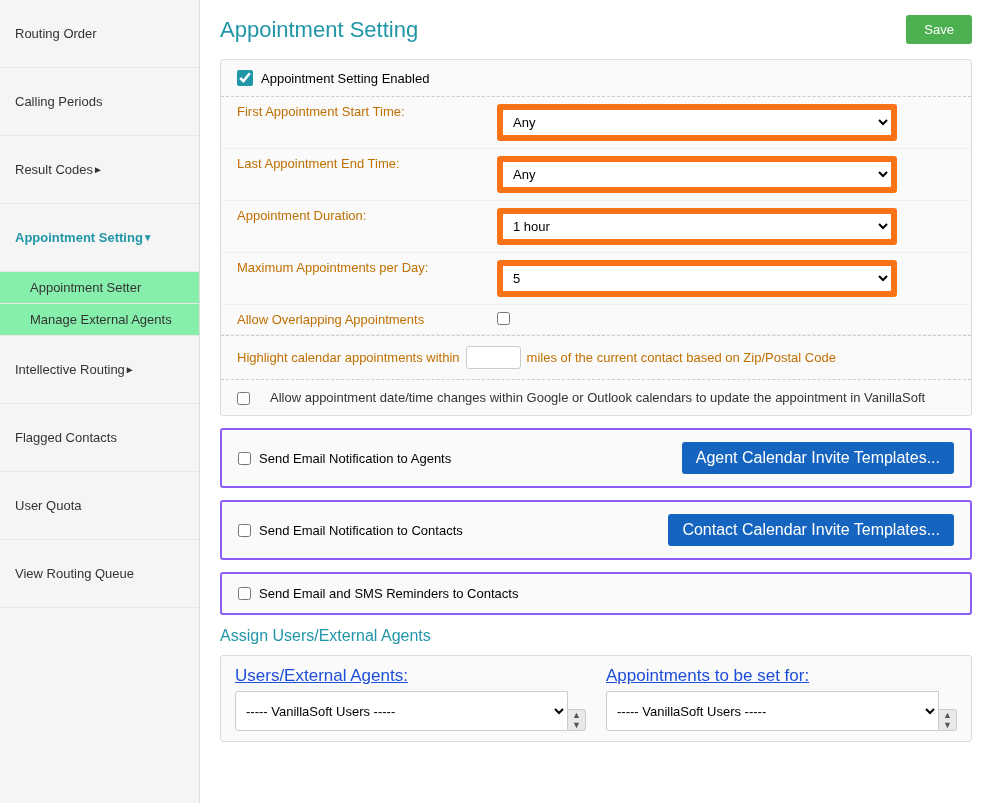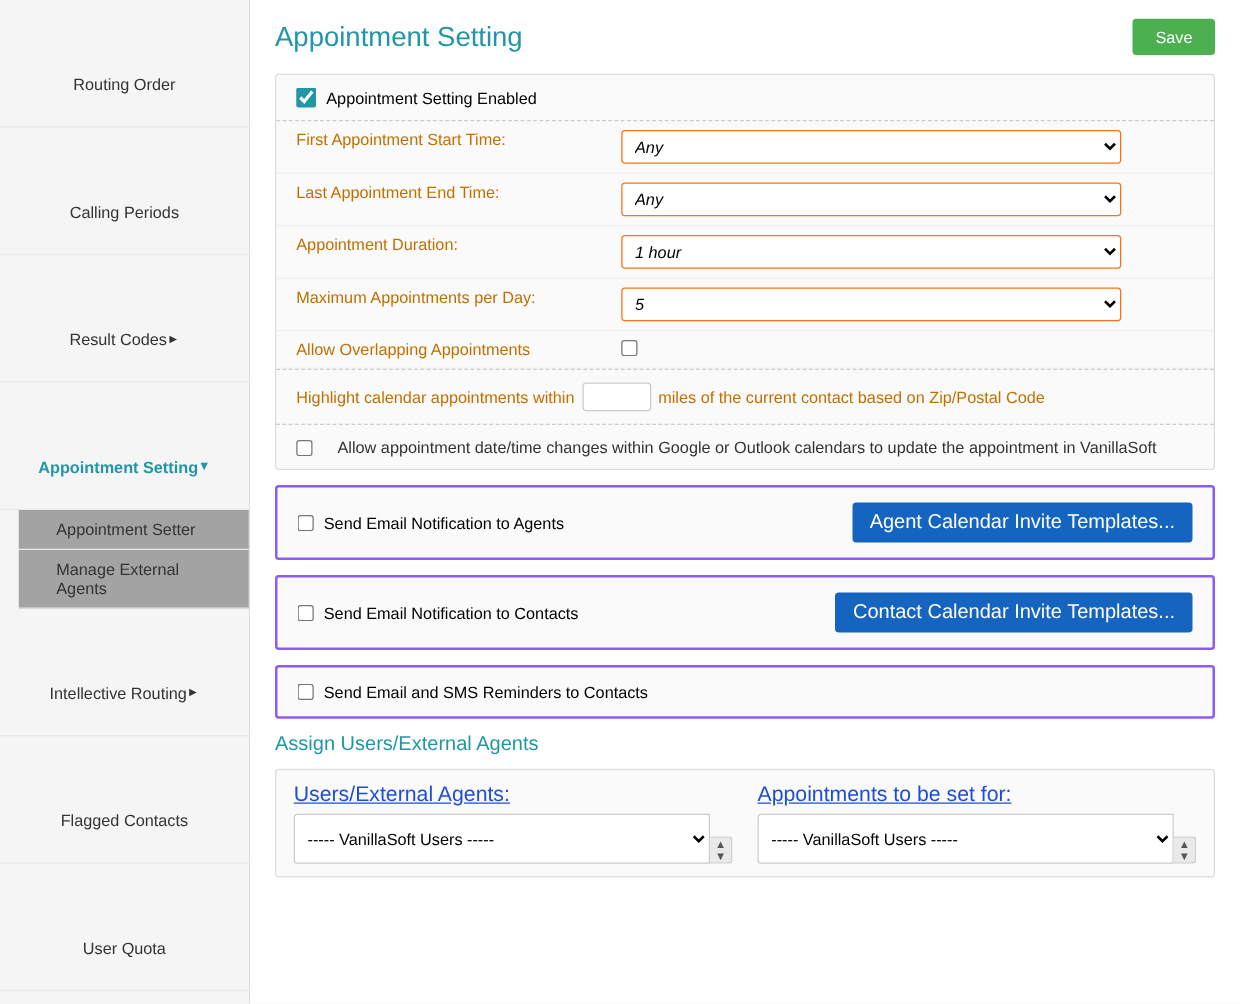--- a/index.html
+++ b/index.html
@@ -21,8 +21,7 @@
       color: #333;
       display: flex;
       align-items: center;
-      justify-content: center;
-      margin-top: 34px;
+      justify-content: flex-start;
     }
     .sidebar-item.active { color: #2196a7; font-weight: bold; }
     .sidebar-subitem {

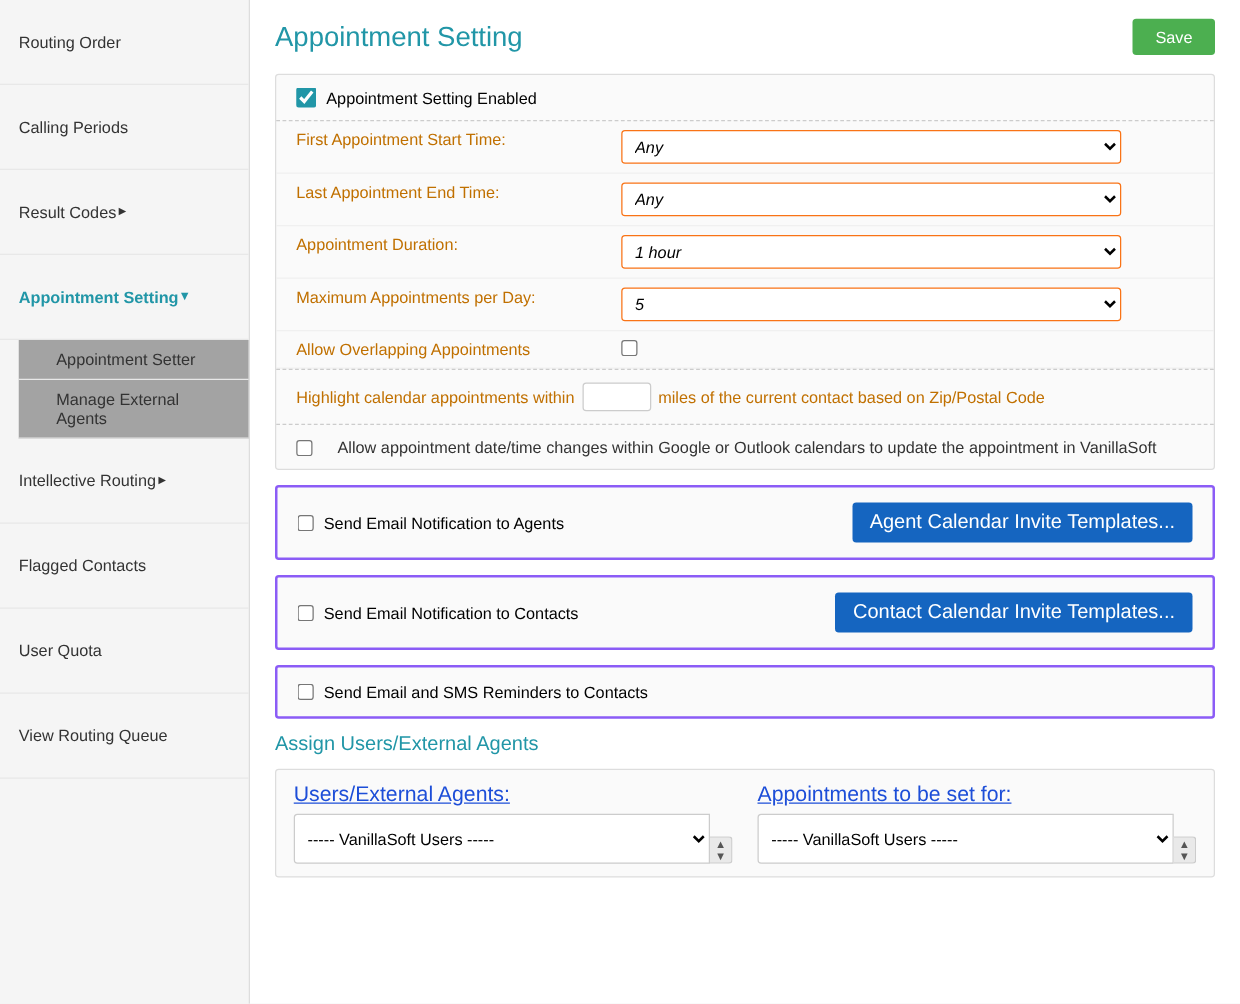--- a/index.html
+++ b/index.html
@@ -100,11 +100,10 @@
       flex: 1;
       max-width: 400px;
       padding: 4px 6px;
-      border: 1px solid #f97316;
+      border: 6px solid #f97316;
       border-radius: 3px;
       font-size: 13px;
       background: #fff;
-      font-style: italic;
     }
     select.form-control {
       appearance: auto;

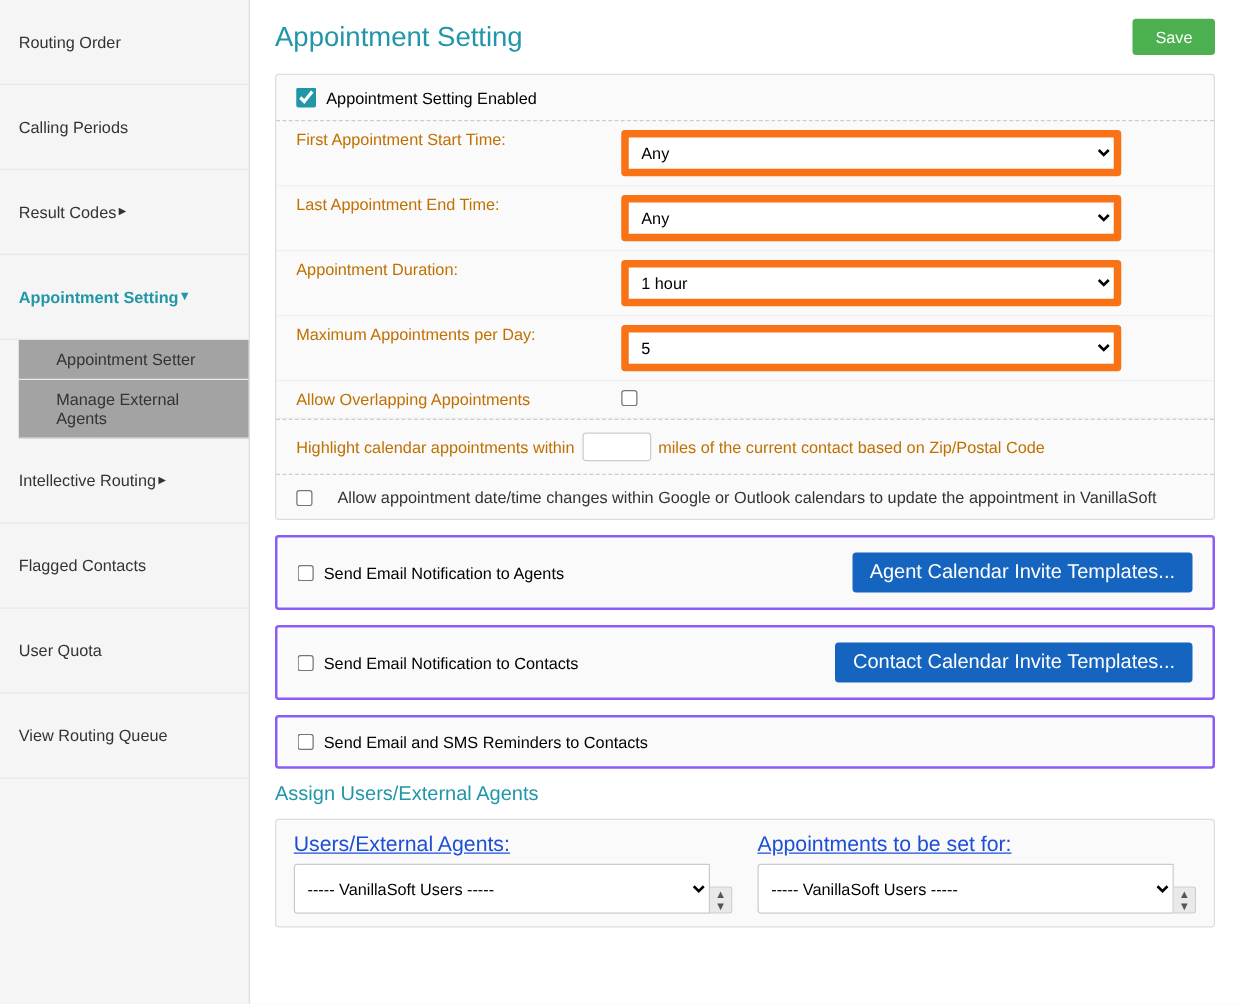--- a/index.html
+++ b/index.html
@@ -29,8 +29,7 @@
       cursor: pointer;
       border-bottom: 1px solid #e8e8e8;
       color: #333;
-      background: #a3a3a3;
-      margin-left: 15px;
+      background: #86efac;
     }
     .sidebar-arrow { font-size: 10px; }
 

